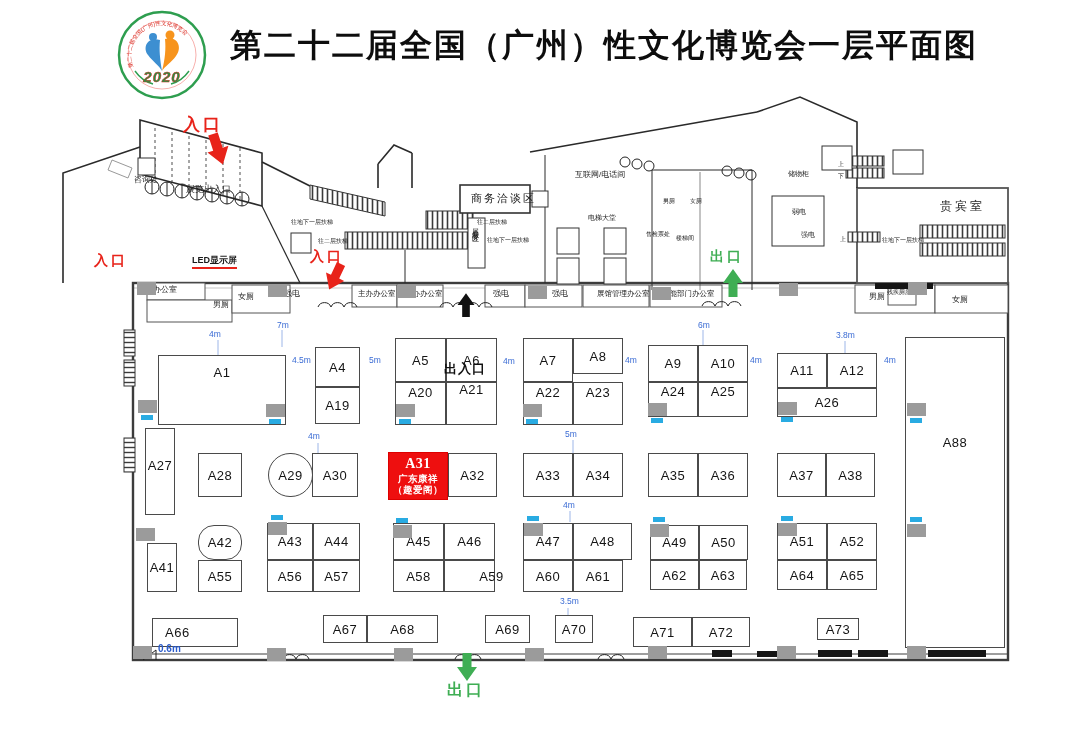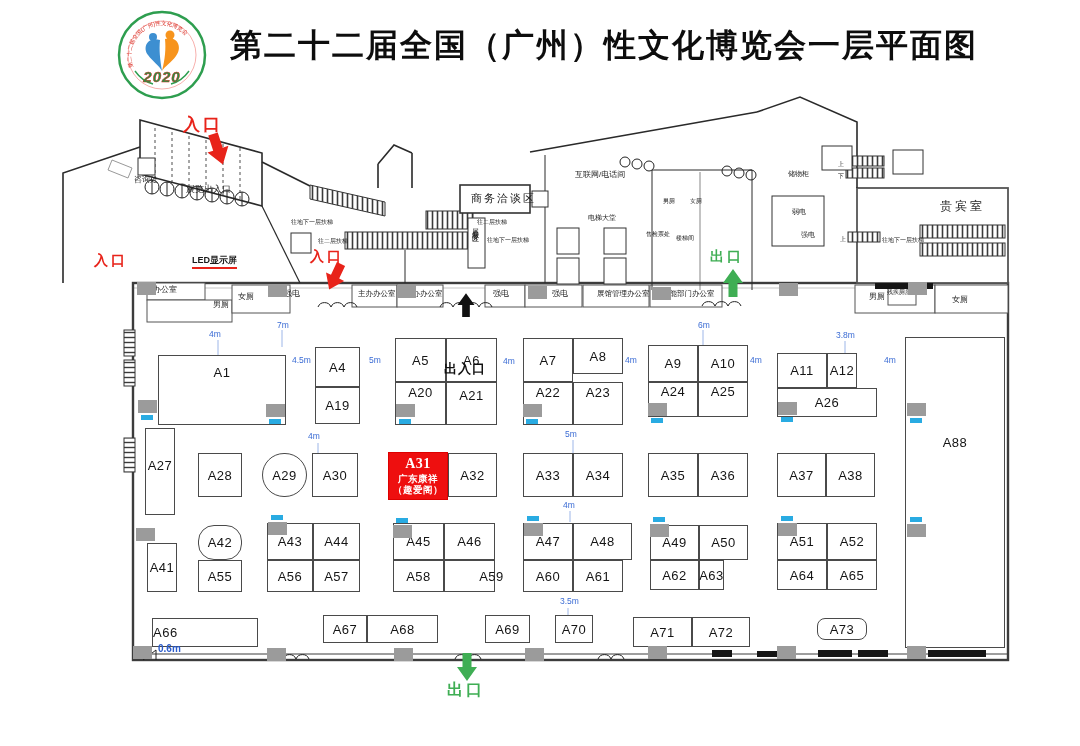--- a/index.html
+++ b/index.html
@@ -202,7 +202,7 @@
       <div class="booth" style="left: 648px; top: 382px; width: 50px; height: 35px; align-items: flex-start; padding-top: 2px;">A24</div>
       <div class="booth" style="left: 698px; top: 382px; width: 50px; height: 35px; align-items: flex-start; padding-top: 2px;">A25</div>
       <div class="booth" style="left: 777px; top: 353px; width: 50px; height: 35px;">A11</div>
-      <div class="booth" style="left: 827px; top: 353px; width: 30px; height: 35px;">A12</div>
+      <div class="booth" style="left: 827px; top: 353px; width: 50px; height: 35px;">A12</div>
       <div class="booth" style="left: 777px; top: 388px; width: 100px; height: 29px;">A26</div>
       <div class="booth" style="left: 905px; top: 337px; width: 100px; height: 311px; align-items: flex-start; padding-top: 98px;">A88</div>
       <div class="booth" style="left: 145px; top: 428px; width: 30px; height: 87px; align-items: flex-start; padding-top: 30px;">A27</div>

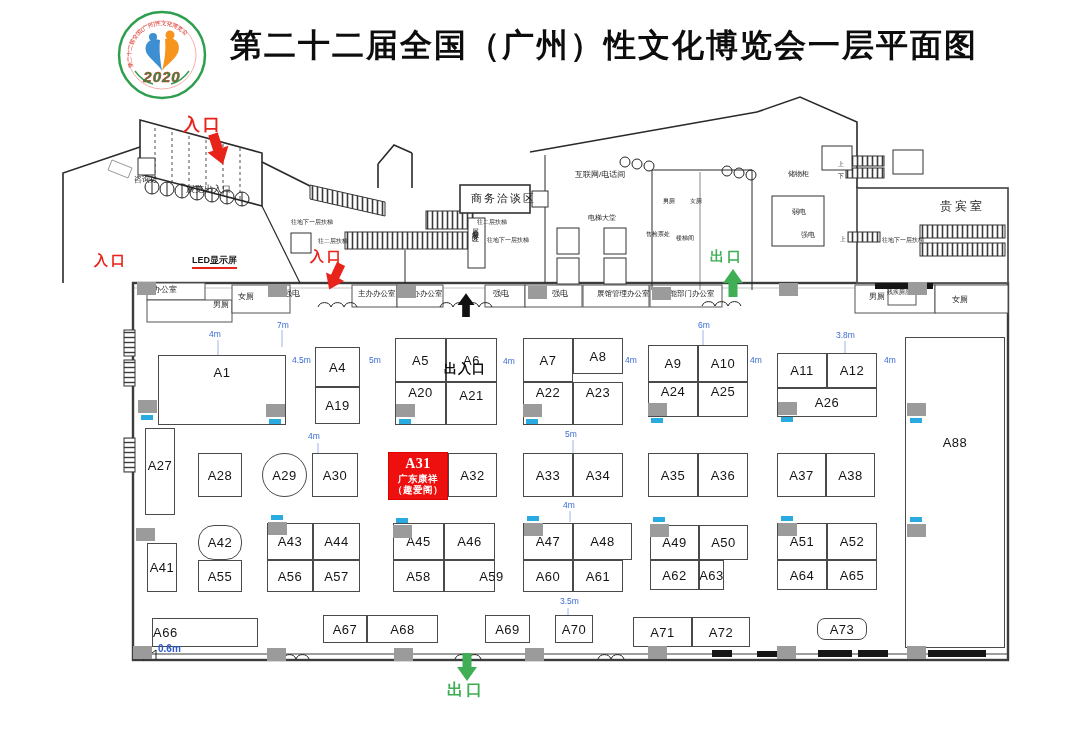--- a/index.html
+++ b/index.html
@@ -192,7 +192,7 @@
       <div class="booth" style="left: 395px; top: 338px; width: 51px; height: 44px;">A5</div>
       <div class="booth" style="left: 446px; top: 338px; width: 51px; height: 44px;">A6</div>
       <div class="booth" style="left: 395px; top: 382px; width: 51px; height: 43px; align-items: flex-start; padding-top: 3px;">A20</div>
-      <div class="booth" style="left: 446px; top: 382px; width: 51px; height: 43px; align-items: flex-start; padding-top: 6px; text-align: right;">A21</div>
+      <div class="booth" style="left: 446px; top: 382px; width: 51px; height: 43px; align-items: flex-start; padding-top: 0; text-align: right;">A21</div>
       <div class="booth" style="left: 523px; top: 338px; width: 50px; height: 44px;">A7</div>
       <div class="booth" style="left: 573px; top: 338px; width: 50px; height: 36px;">A8</div>
       <div class="booth" style="left: 523px; top: 382px; width: 50px; height: 43px; align-items: flex-start; padding-top: 3px;">A22</div>

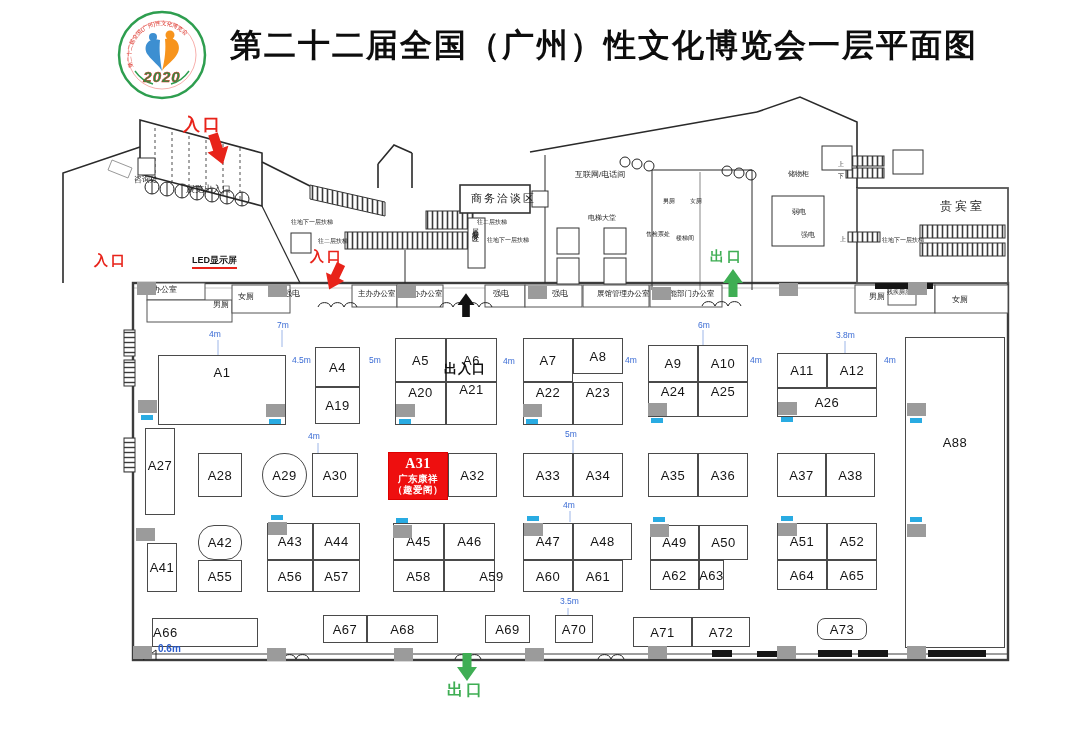--- a/index.html
+++ b/index.html
@@ -207,7 +207,7 @@
       <div class="booth" style="left: 905px; top: 337px; width: 100px; height: 311px; align-items: flex-start; padding-top: 98px;">A88</div>
       <div class="booth" style="left: 145px; top: 428px; width: 30px; height: 87px; align-items: flex-start; padding-top: 30px;">A27</div>
       <div class="booth" style="left: 198px; top: 453px; width: 44px; height: 44px;">A28</div>
-      <div class="booth" style="left: 262px; top: 453px; width: 45px; height: 44px; border-radius: 22px;">A29</div>
+      <div class="booth" style="left: 268px; top: 453px; width: 45px; height: 44px; border-radius: 22px;">A29</div>
       <div class="booth" style="left: 312px; top: 453px; width: 46px; height: 44px;">A30</div>
       <div class="booth hl" style="left: 388px; top: 452px; width: 60px; height: 48px;">
         <div class="l0">A31</div>

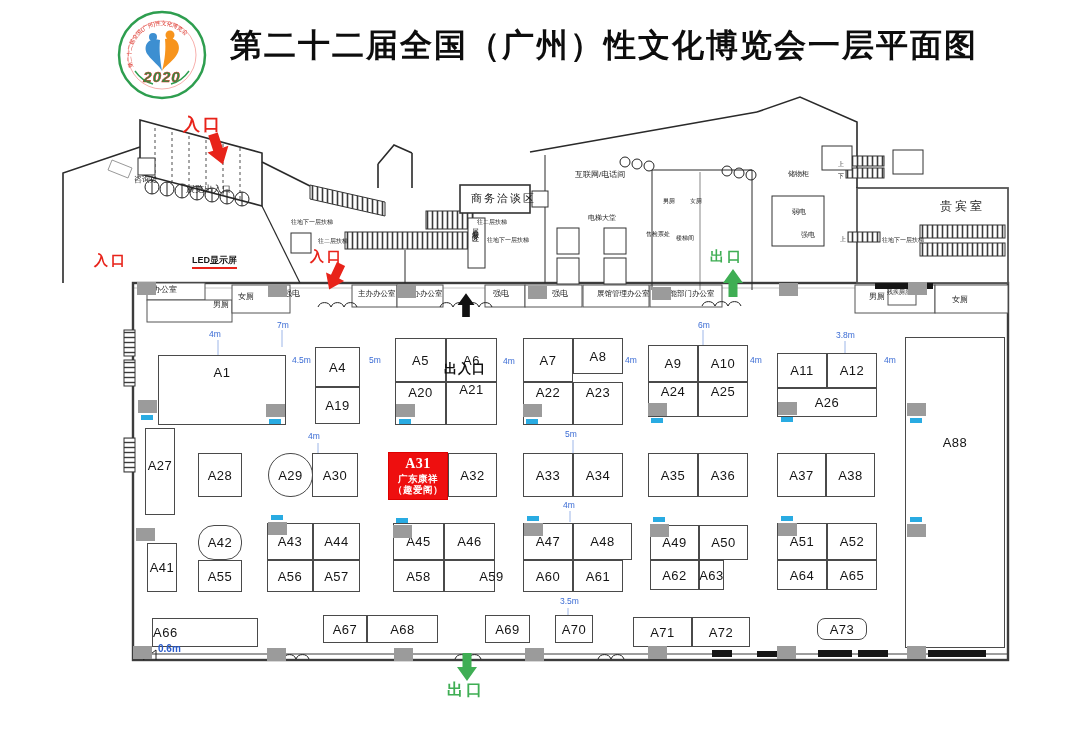--- a/index.html
+++ b/index.html
@@ -239,7 +239,7 @@
       <div class="booth" style="left: 650px; top: 525px; width: 49px; height: 35px;">A49</div>
       <div class="booth" style="left: 699px; top: 525px; width: 49px; height: 35px;">A50</div>
       <div class="booth" style="left: 650px; top: 560px; width: 49px; height: 30px;">A62</div>
-      <div class="booth" style="left: 699px; top: 560px; width: 25px; height: 30px;">A63</div>
+      <div class="booth" style="left: 699px; top: 560px; width: 48px; height: 30px;">A63</div>
       <div class="booth" style="left: 777px; top: 523px; width: 50px; height: 37px;">A51</div>
       <div class="booth" style="left: 827px; top: 523px; width: 50px; height: 37px;">A52</div>
       <div class="booth" style="left: 777px; top: 560px; width: 50px; height: 30px;">A64</div>

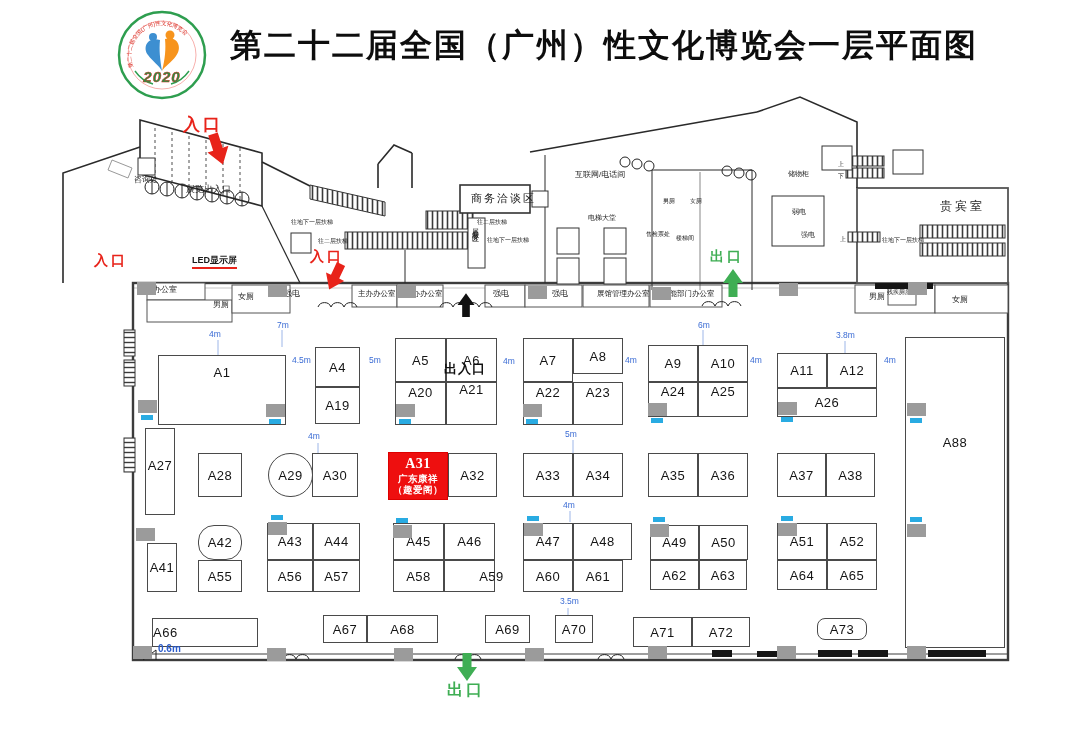--- a/index.html
+++ b/index.html
@@ -244,7 +244,7 @@
       <div class="booth" style="left: 827px; top: 523px; width: 50px; height: 37px;">A52</div>
       <div class="booth" style="left: 777px; top: 560px; width: 50px; height: 30px;">A64</div>
       <div class="booth" style="left: 827px; top: 560px; width: 50px; height: 30px;">A65</div>
-      <div class="booth" style="left: 152px; top: 618px; width: 106px; height: 29px; justify-content: flex-start; ">A66</div>
+      <div class="booth" style="left: 152px; top: 618px; width: 86px; height: 29px; justify-content: flex-start; padding-left: 12px;">A66</div>
       <div class="booth" style="left: 323px; top: 615px; width: 44px; height: 28px;">A67</div>
       <div class="booth" style="left: 367px; top: 615px; width: 71px; height: 28px;">A68</div>
       <div class="booth" style="left: 485px; top: 615px; width: 45px; height: 28px;">A69</div>

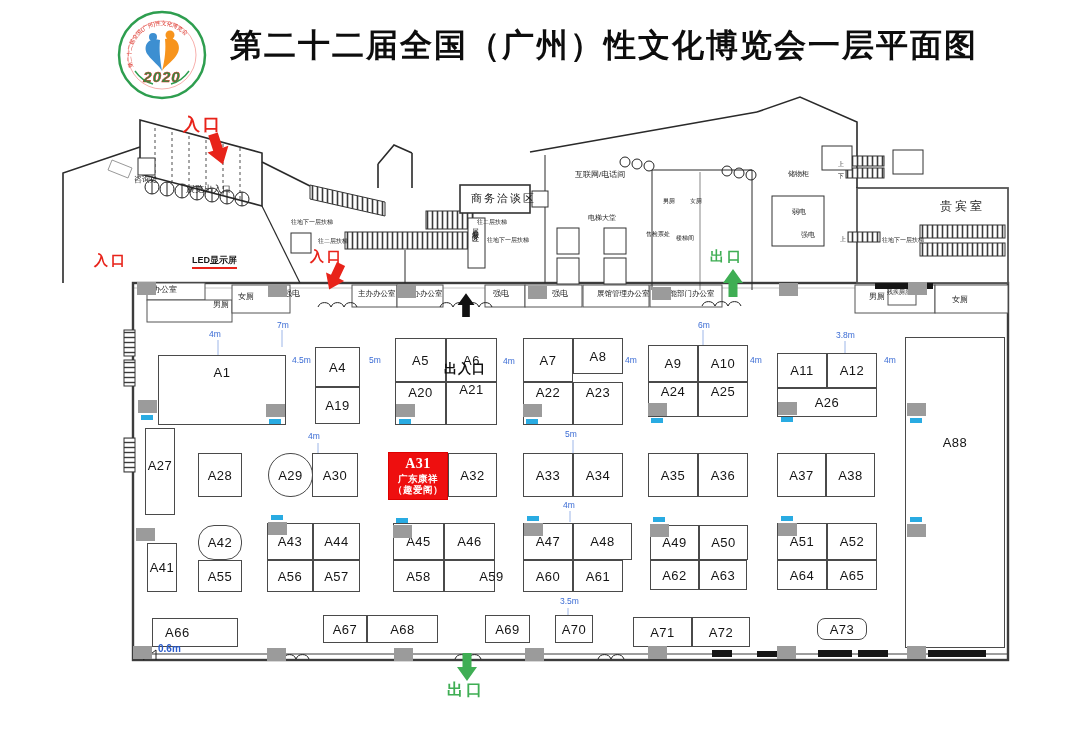--- a/index.html
+++ b/index.html
@@ -251,7 +251,7 @@
       <div class="booth" style="left: 555px; top: 615px; width: 38px; height: 28px;">A70</div>
       <div class="booth" style="left: 633px; top: 617px; width: 59px; height: 30px;">A71</div>
       <div class="booth" style="left: 692px; top: 617px; width: 58px; height: 30px;">A72</div>
-      <div class="booth" style="left: 817px; top: 618px; width: 50px; height: 22px; border-radius: 8px;">A73</div>
+      <div class="booth" style="left: 817px; top: 618px; width: 42px; height: 22px;">A73</div>
       <div class="rlabel" style="left: 134px; top: 176px; font-size: 8px;">咨询处</div>
       <div class="rlabel" style="left: 186px; top: 185px; font-size: 9px;">展览出入口</div>
       <div class="rlabel led" style="left: 192px; top: 256px; font-size: 9px;">LED显示屏</div>

